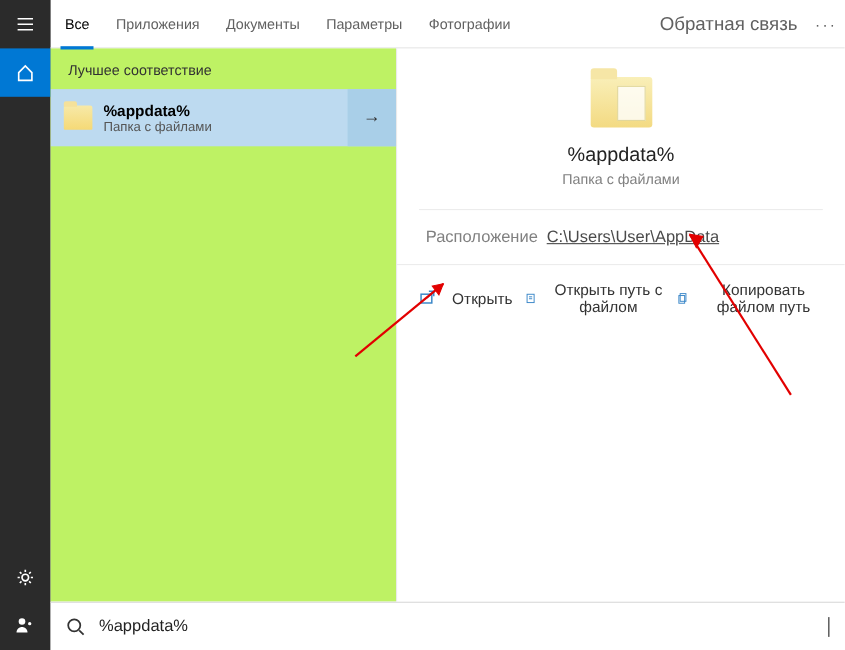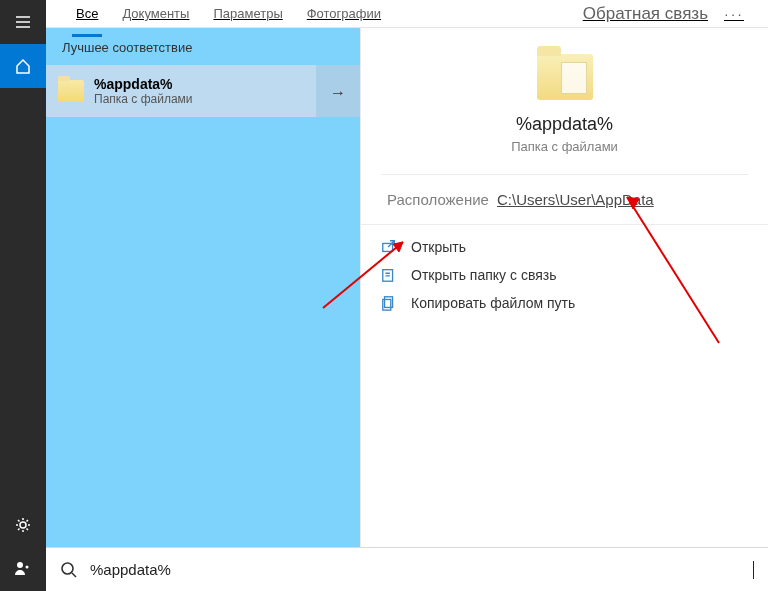--- a/index.html
+++ b/index.html
@@ -16,7 +16,7 @@
     .main { flex: 1; display: flex; flex-direction: column; }
 
     
-    .tabs { height: 28px; display: flex; align-items: center; border-bottom: 1px solid #e5e5e5; padding: 0 18px; text-decoration: underline; }
+    .tabs { height: 44px; display: flex; align-items: center; border-bottom: 1px solid #e5e5e5; padding: 0 1px; }
     .tab { font-size: 13px; color: #616161; padding: 0 12px; height: 44px; display: flex; align-items: center; position: relative; cursor: default; }
     .tab.active { color: #000; }
     .tab.active::after { content: ""; position: absolute; left: 8px; right: 8px; bottom: -1px; height: 3px; background: #0078d4; }

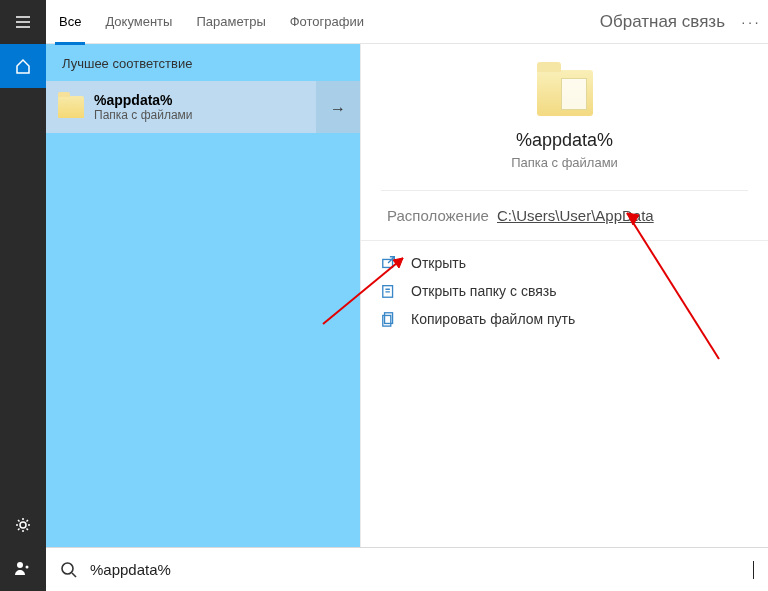--- a/index.html
+++ b/index.html
@@ -99,6 +99,7 @@
 
   <div class="tabs">
     <div class="tab active">Все</div>
+    <div class="tab">Приложения</div>
     <div class="tab">Документы</div>
     <div class="tab">Параметры</div>
     <div class="tab">Фотографии</div>

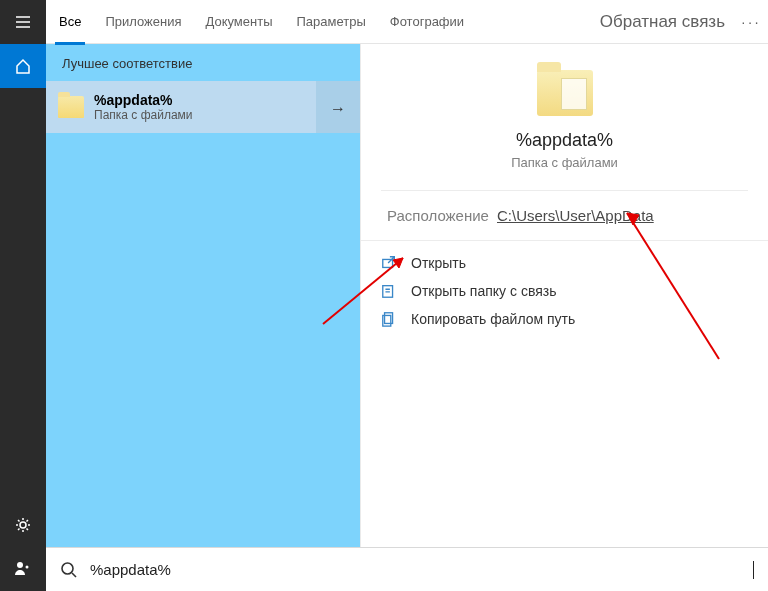--- a/index.html
+++ b/index.html
@@ -27,7 +27,7 @@
 
     
     .body { flex: 1; display: flex; min-height: 0; }
-    .results { width: 314px; background: #7dd3fc; overflow: hidden; }
+    .results { width: 314px; background: #bef264; overflow: hidden; }
     .section-title { font-size: 13px; color: #323232; padding: 12px 16px 10px; }
     .result-item { display: flex; align-items: center; background: #bddaf0; height: 52px; }
     .result-main { flex: 1; display: flex; align-items: center; padding-left: 12px; gap: 10px; }

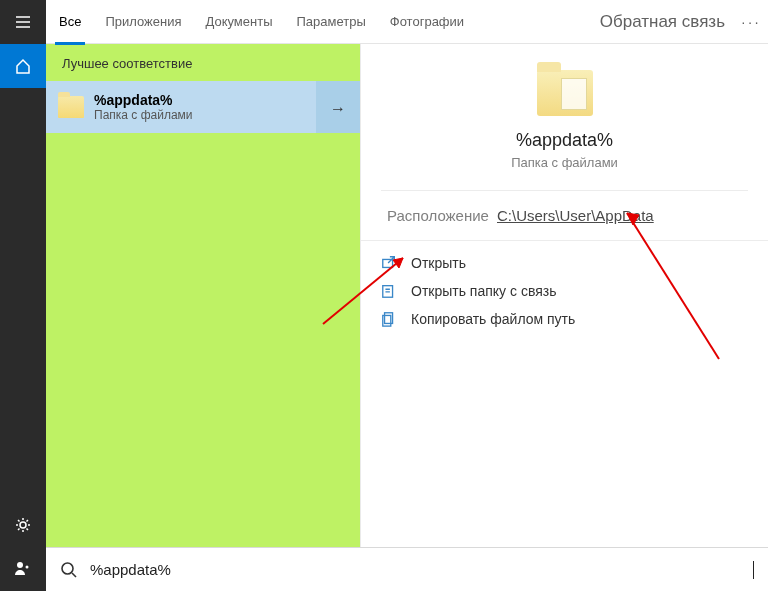--- a/index.html
+++ b/index.html
@@ -50,7 +50,7 @@
     .preview-row .label { color: #808080; width: 110px; }
     .preview-row .value { color: #4a4a4a; text-decoration: underline; }
 
-    .actions { padding: 14px 20px; display: flex; flex-direction: column; gap: 12px; }
+    .actions { padding: 14px 20px; display: flex; flex-direction: row; gap: 12px; text-align: center; }
     .action { display: flex; align-items: center; gap: 14px; font-size: 14px; color: #333; }
     .action svg { width: 16px; height: 16px; stroke: #3a87c8; fill: none; stroke-width: 1.5; }
 

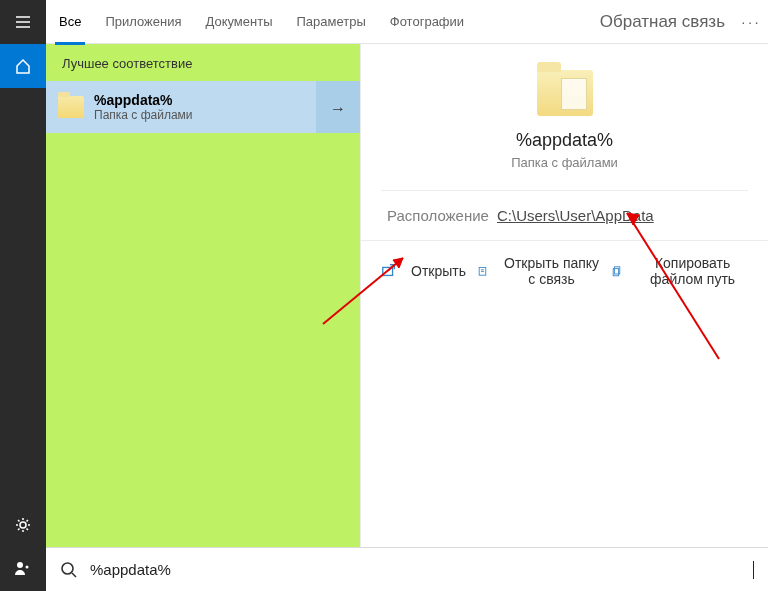--- a/index.html
+++ b/index.html
@@ -151,7 +151,7 @@
               <rect x="2" y="3" width="11" height="13"></rect>
               <path d="M5 7h5M5 10h5"></path>
             </svg>
-          <span>Открыть папку с связь</span>
+          <span>Открыть путь с файлом</span>
         </div>
         <div class="action">
           <svg viewBox="0 0 18 18">

